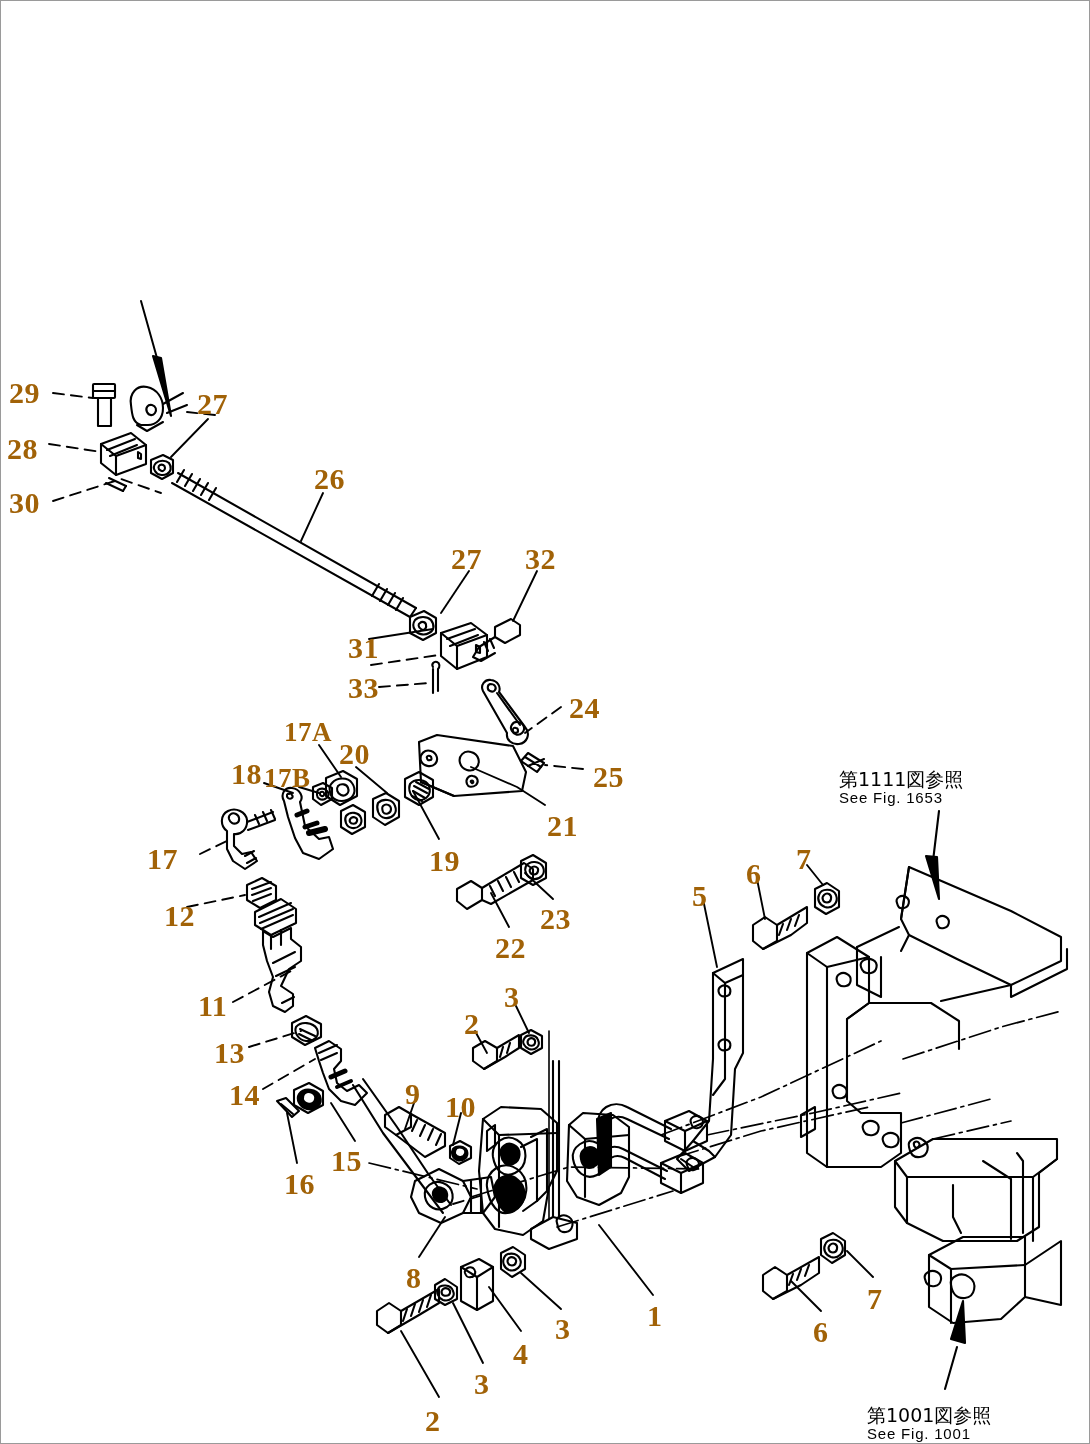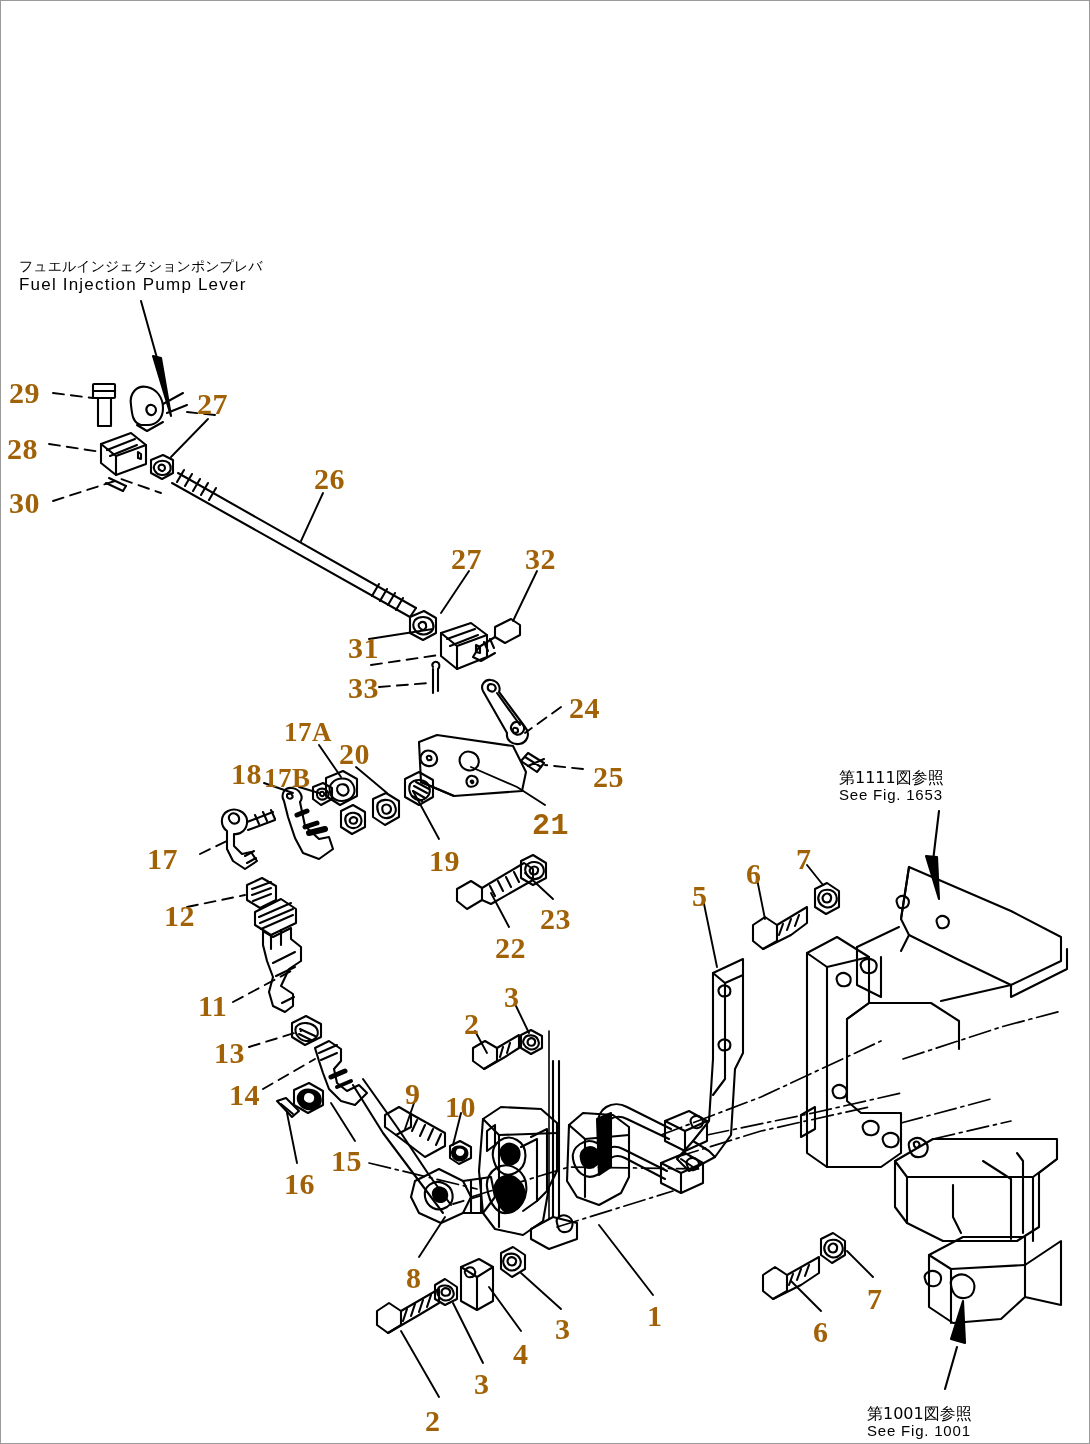--- a/index.html
+++ b/index.html
@@ -540,10 +540,6 @@
     </g>
   </svg>
 
-  <div class="noteblock" style="left:18px; top:258px;">
-    <span class="note-jp">フュエルインジェクションポンプレバ</span>
-    <span class="note-en">Fuel Injection Pump Lever</span>
-  </div>
 
   <div class="noteblock note-small" style="left:838px; top:768px;">
     <span class="note-jp">第1111図参照</span>

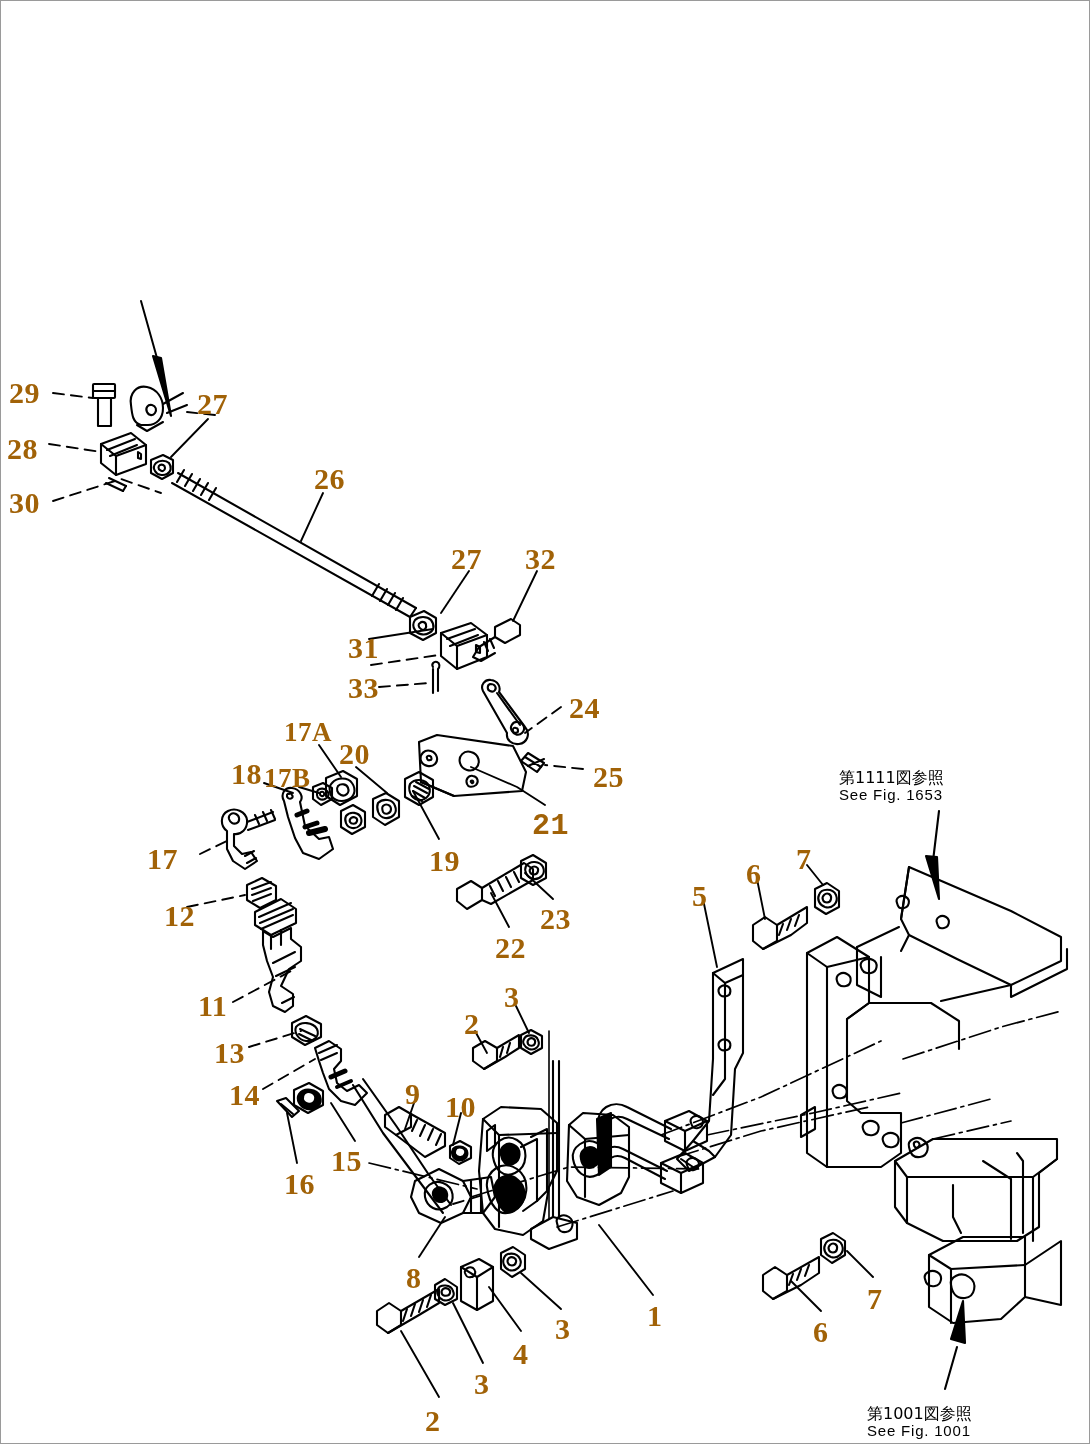--- a/index.html
+++ b/index.html
@@ -56,7 +56,7 @@
     letter-spacing: 1.2px;
     display: block;
   }
-  .note-small .note-jp { font-size: 16px; }
+  .note-small .note-jp { font-size: 19px; }
   .note-small .note-en { font-size: 15px; letter-spacing: 0.8px; }
 </style>
 </head>

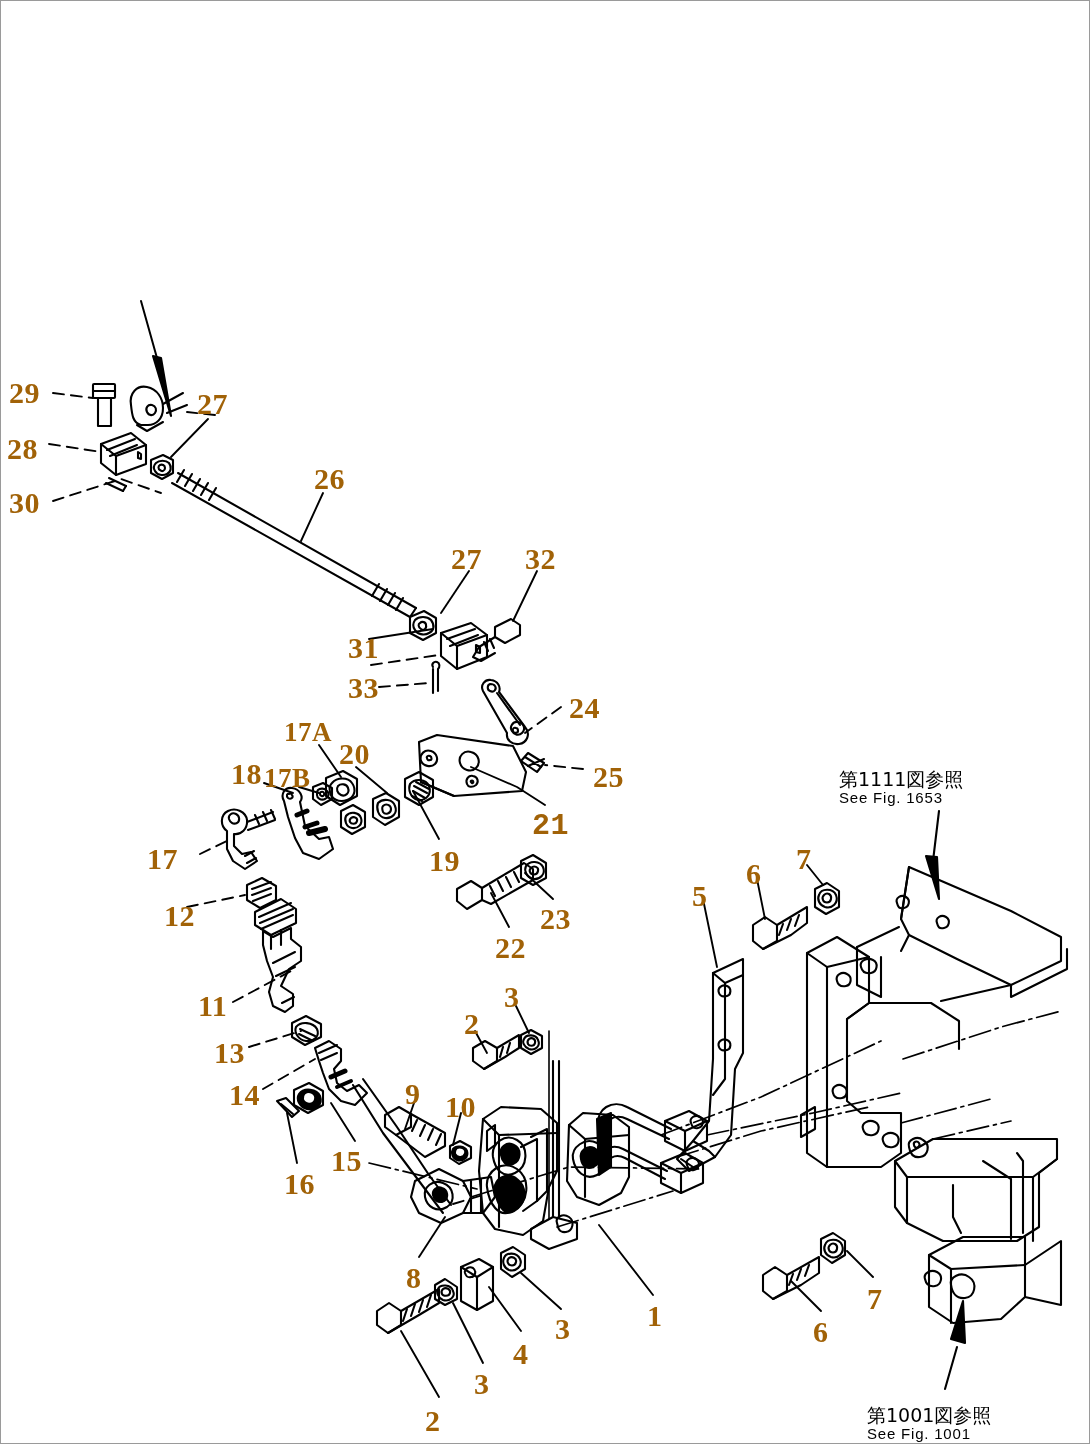--- a/index.html
+++ b/index.html
@@ -563,7 +563,7 @@
       <div class="callout" style="left: 347px; top: 672px;">33</div>
       <div class="callout" style="left: 568px; top: 692px;">24</div>
       <div class="callout" style="left: 592px; top: 761px;">25</div>
-      <div class="callout" style="left: 531px; top: 810px; font-family: Liberation Mono, monospace;">21</div>
+      <div class="callout" style="left: 546px; top: 810px;">21</div>
       <div class="callout sub" style="left: 283px; top: 718px; text-align: center;">17A</div>
       <div class="callout sub" style="left: 263px; top: 764px;">17B</div>
       <div class="callout" style="left: 338px; top: 738px;">20</div>

